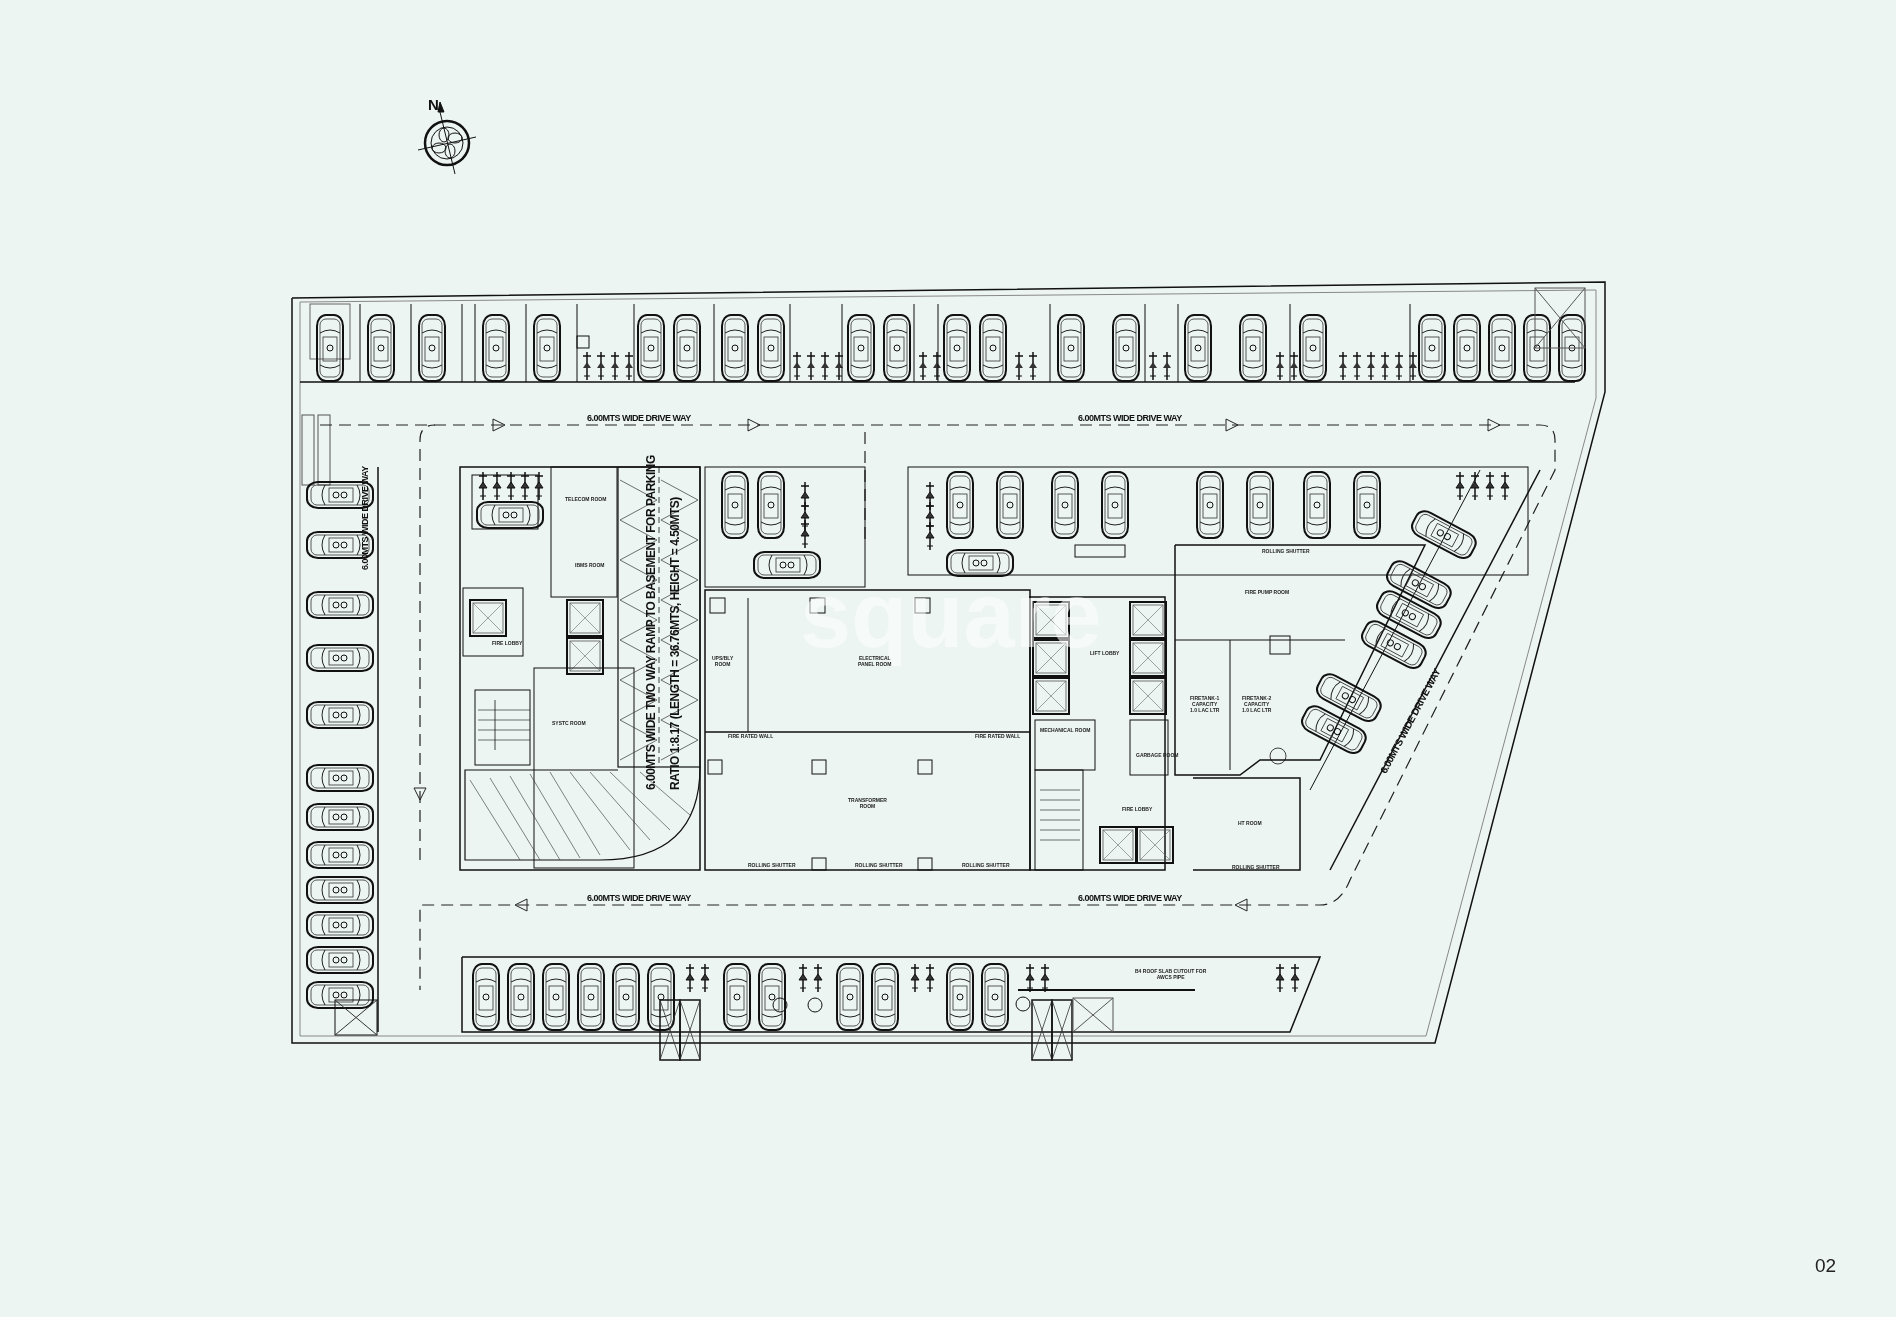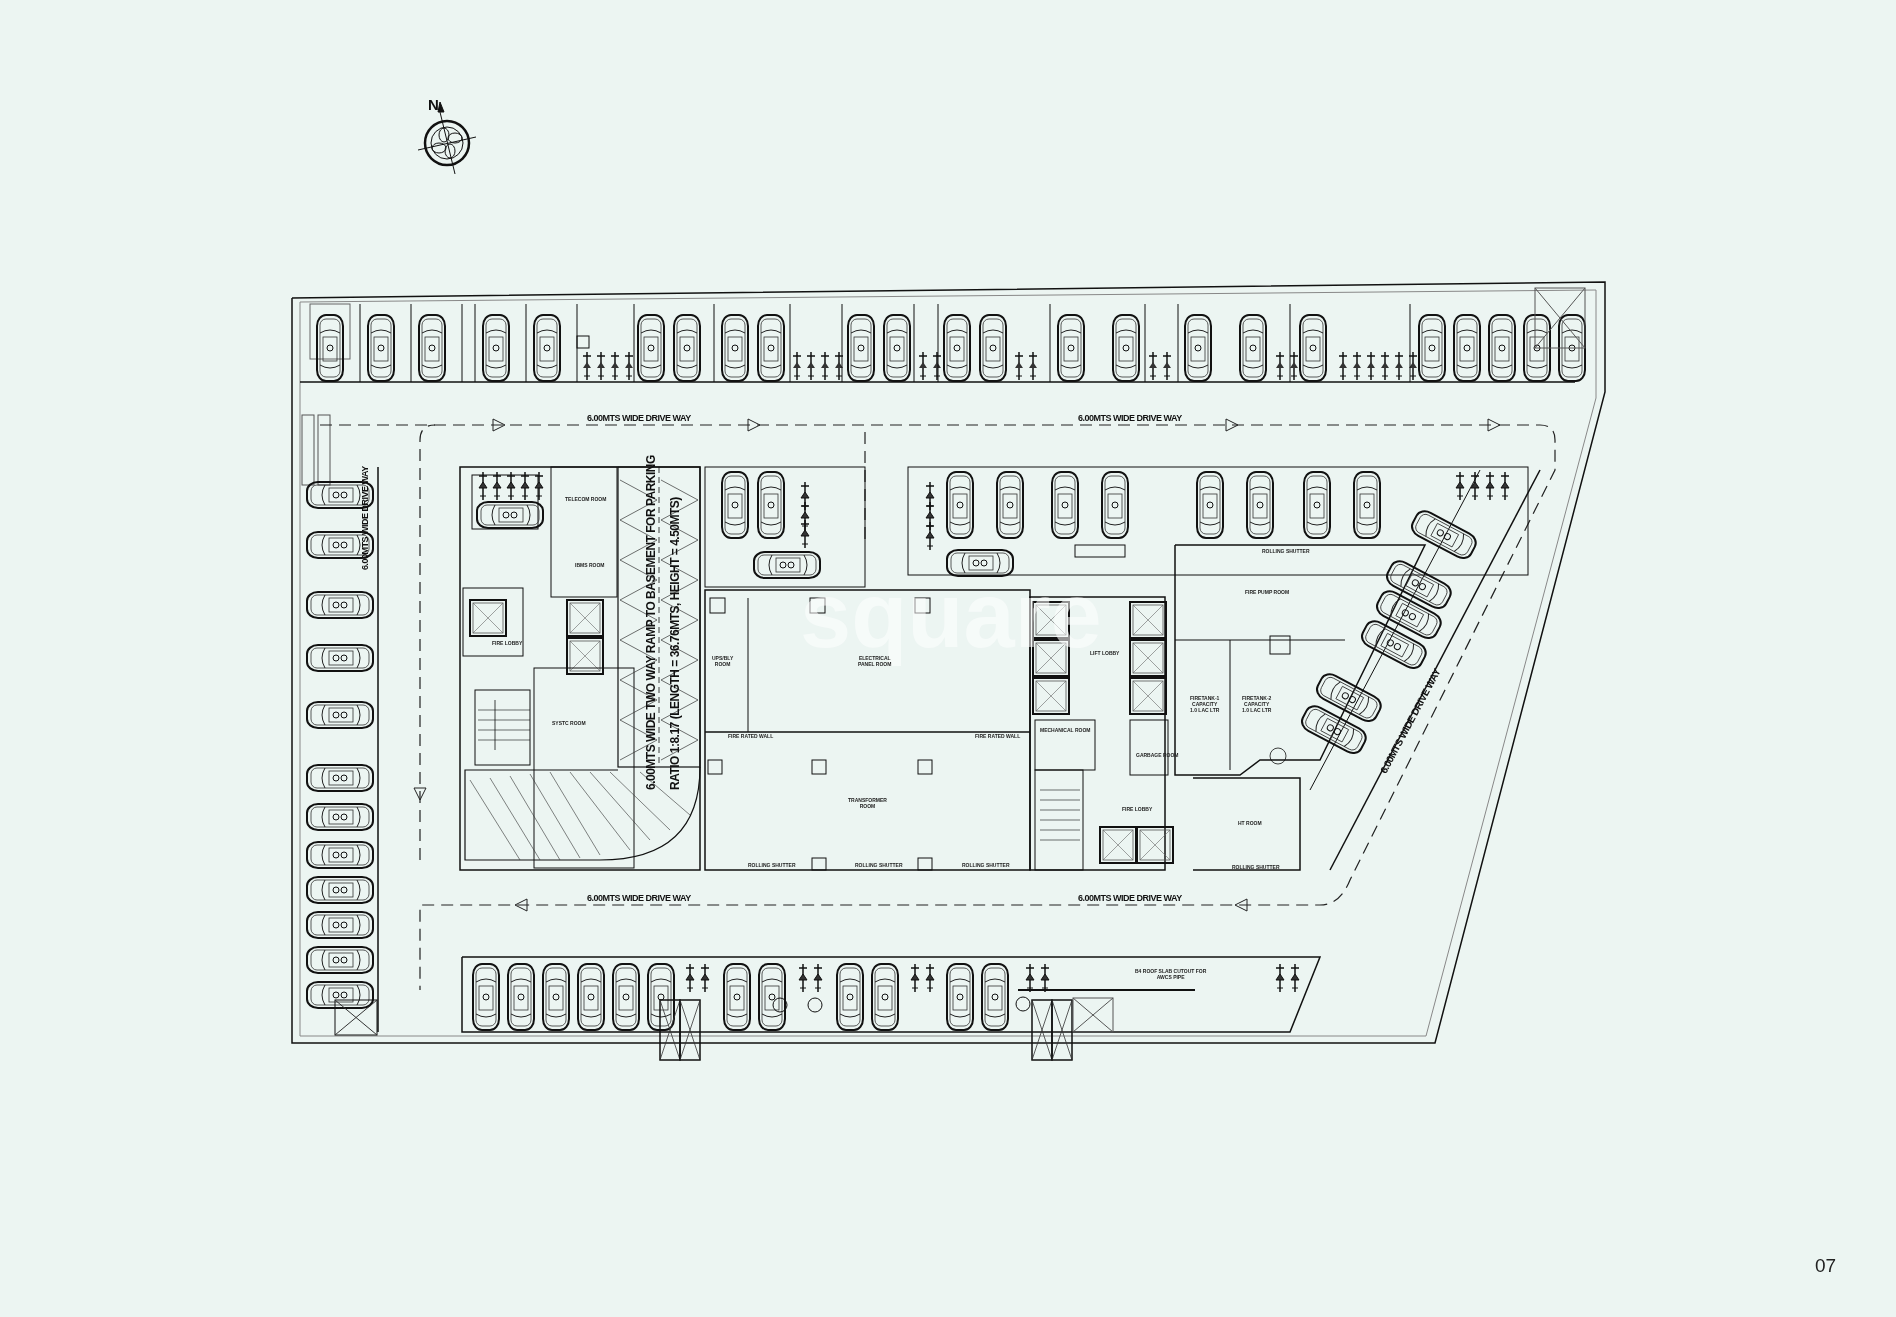--- a/index.html
+++ b/index.html
@@ -390,6 +390,6 @@
 <div class="tiny" style="left:1232px;top:864px;">ROLLING SHUTTER</div>
 <div class="tiny" style="left:1262px;top:548px;">ROLLING SHUTTER</div>
 
-<div class="page-num">07</div>
+<div class="page-num">02</div>
 
 </body></html>

